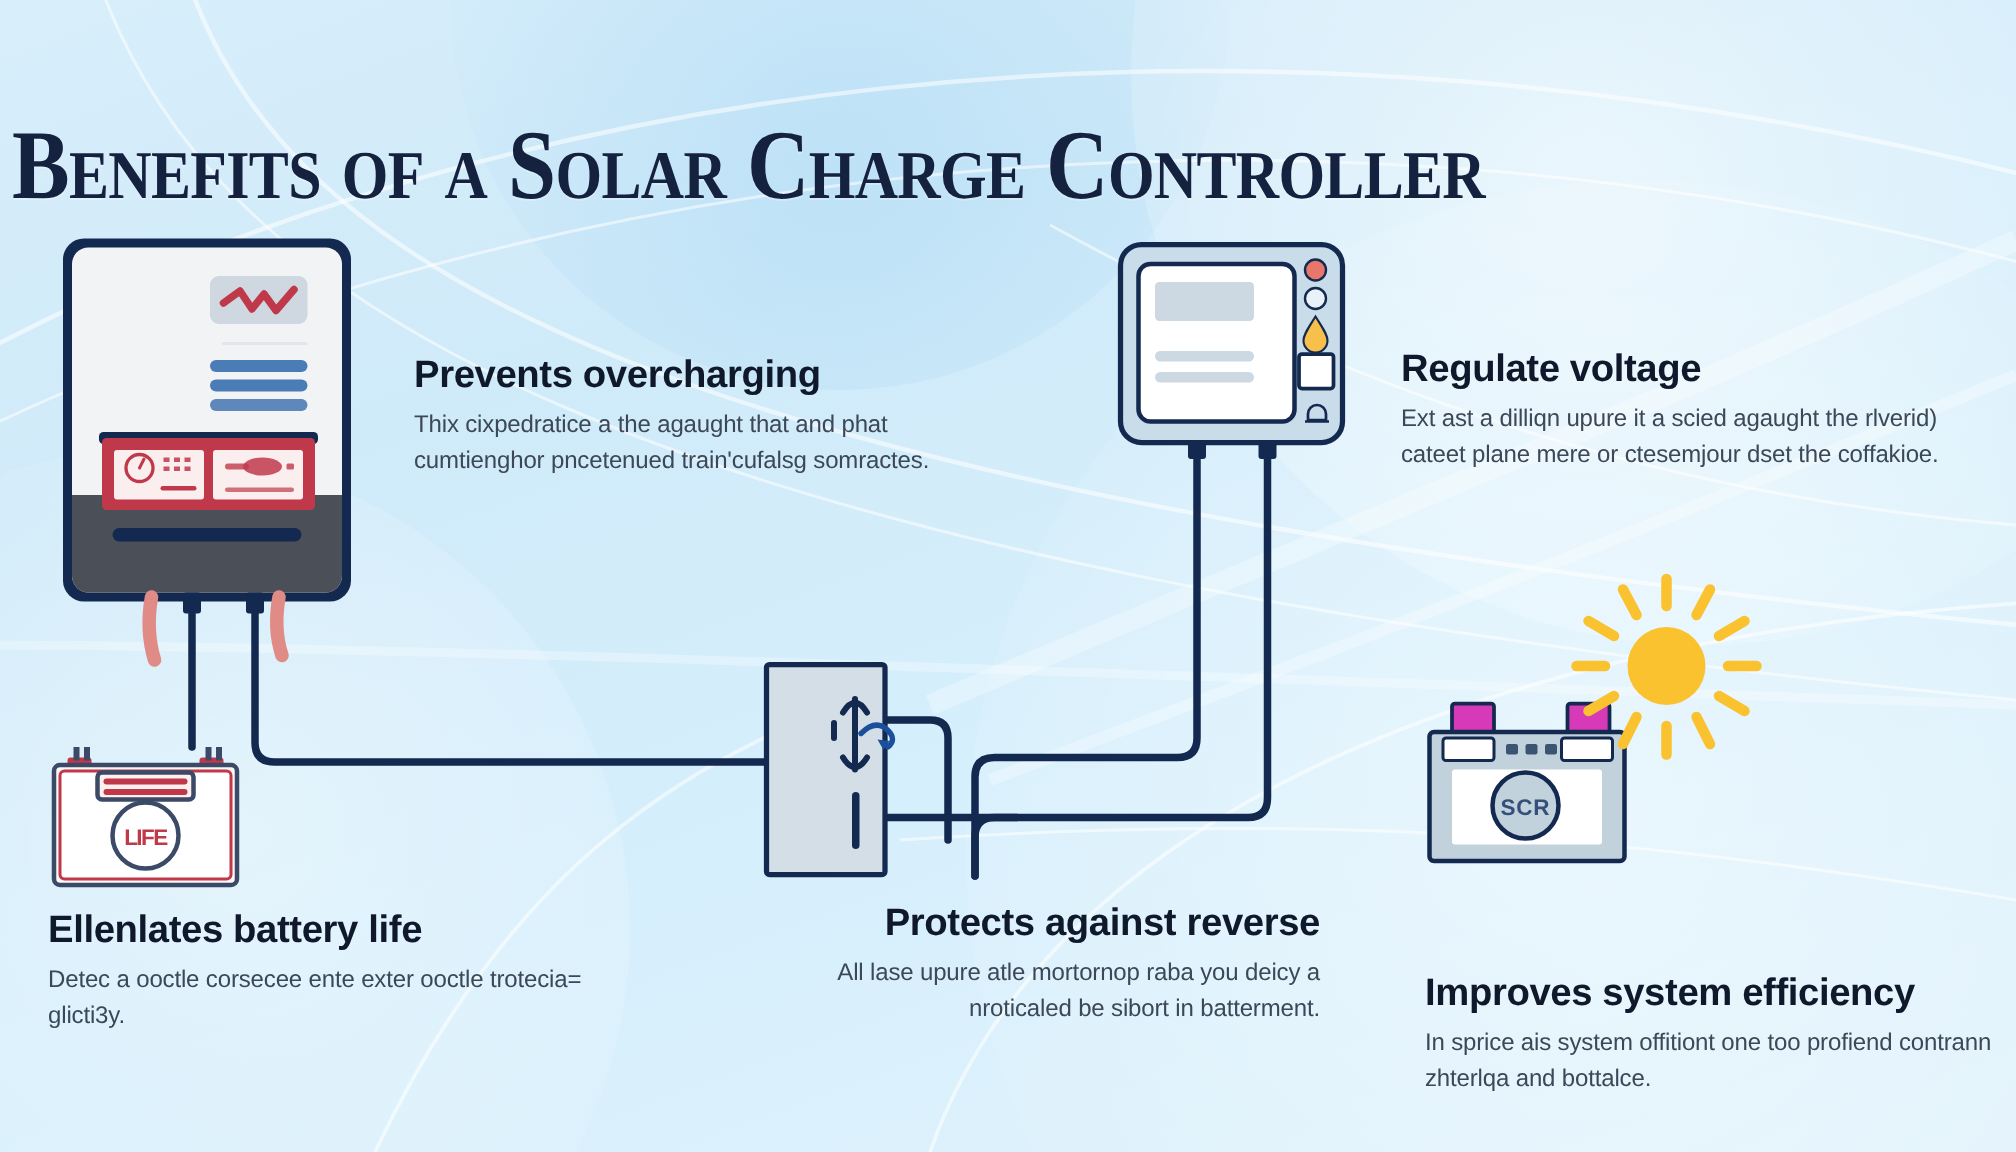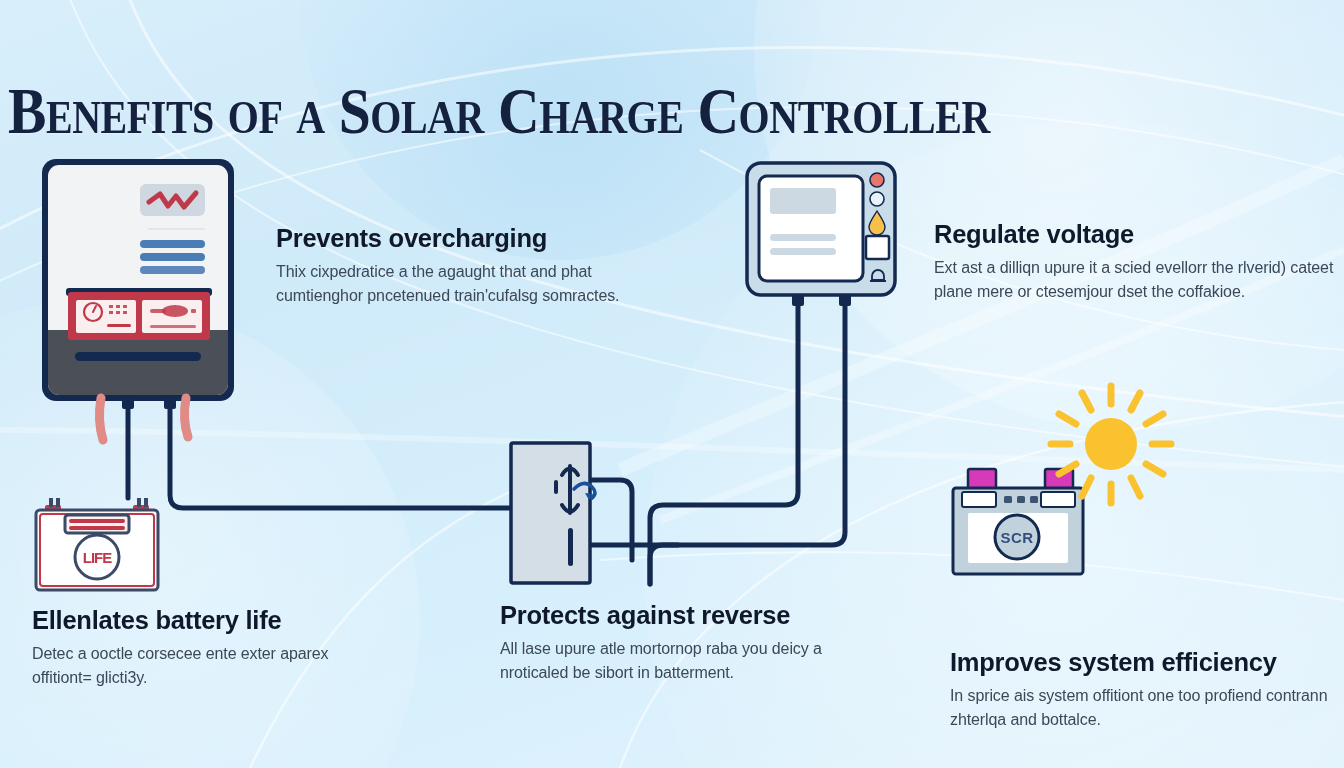--- a/index.html
+++ b/index.html
@@ -90,7 +90,7 @@
     color: #3c4858;
     letter-spacing: -0.1px;
   }
-  #b-prevents   { left: 276px; top: 224px;  width: 392px; }
+  #b-prevents   { left: 276px; top: 236px;  width: 392px; }
   #b-regulate   { left: 934px; top: 220px;  width: 400px; }
   #b-extends    { left: 32px;  top: 606px;  width: 360px; }
   #b-protects   { left: 500px; top: 601px;  width: 380px; }

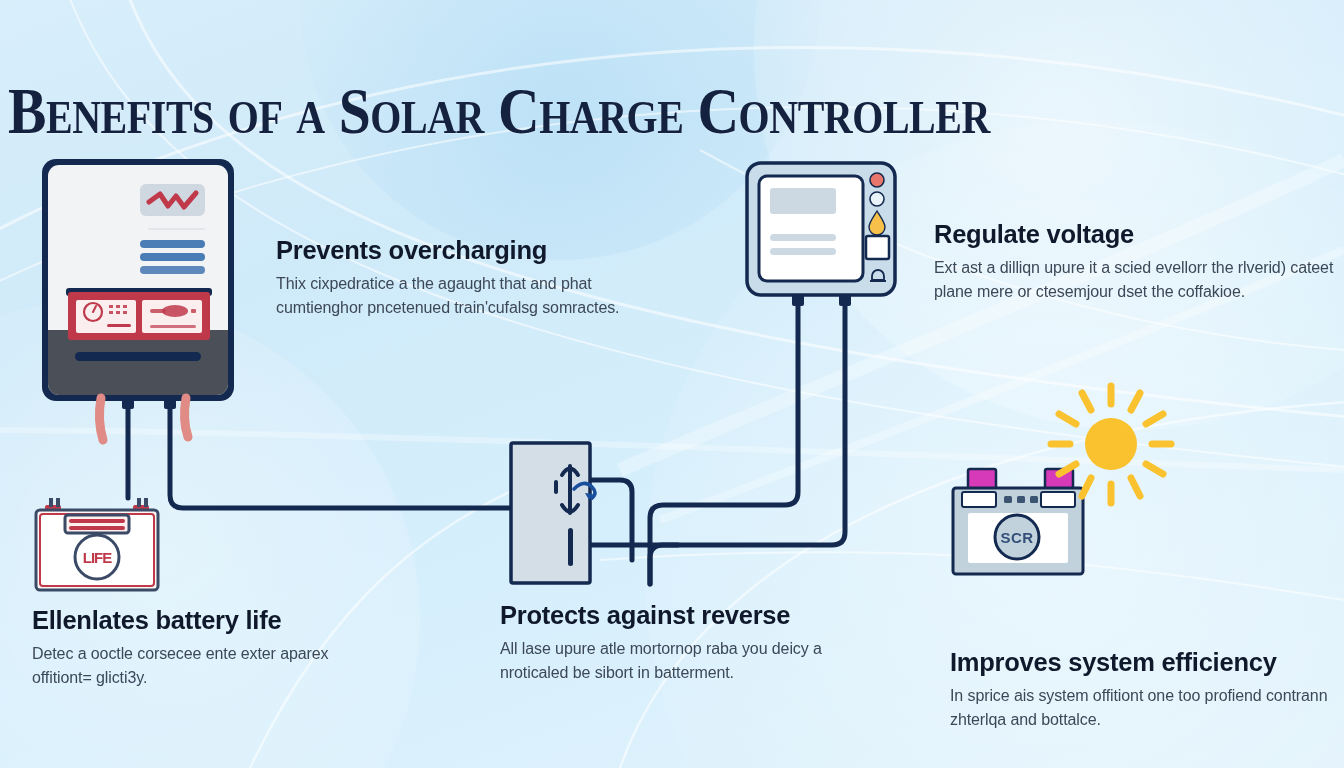--- a/index.html
+++ b/index.html
@@ -91,7 +91,7 @@
     letter-spacing: -0.1px;
   }
   #b-prevents   { left: 276px; top: 236px;  width: 392px; }
-  #b-regulate   { left: 934px; top: 220px;  width: 400px; }
+  #b-regulate   { left: 934px; top: 232px;  width: 400px; }
   #b-extends    { left: 32px;  top: 606px;  width: 360px; }
   #b-protects   { left: 500px; top: 601px;  width: 380px; }
   #b-efficiency { left: 950px; top: 601px;  width: 380px; margin-top: 47px; }

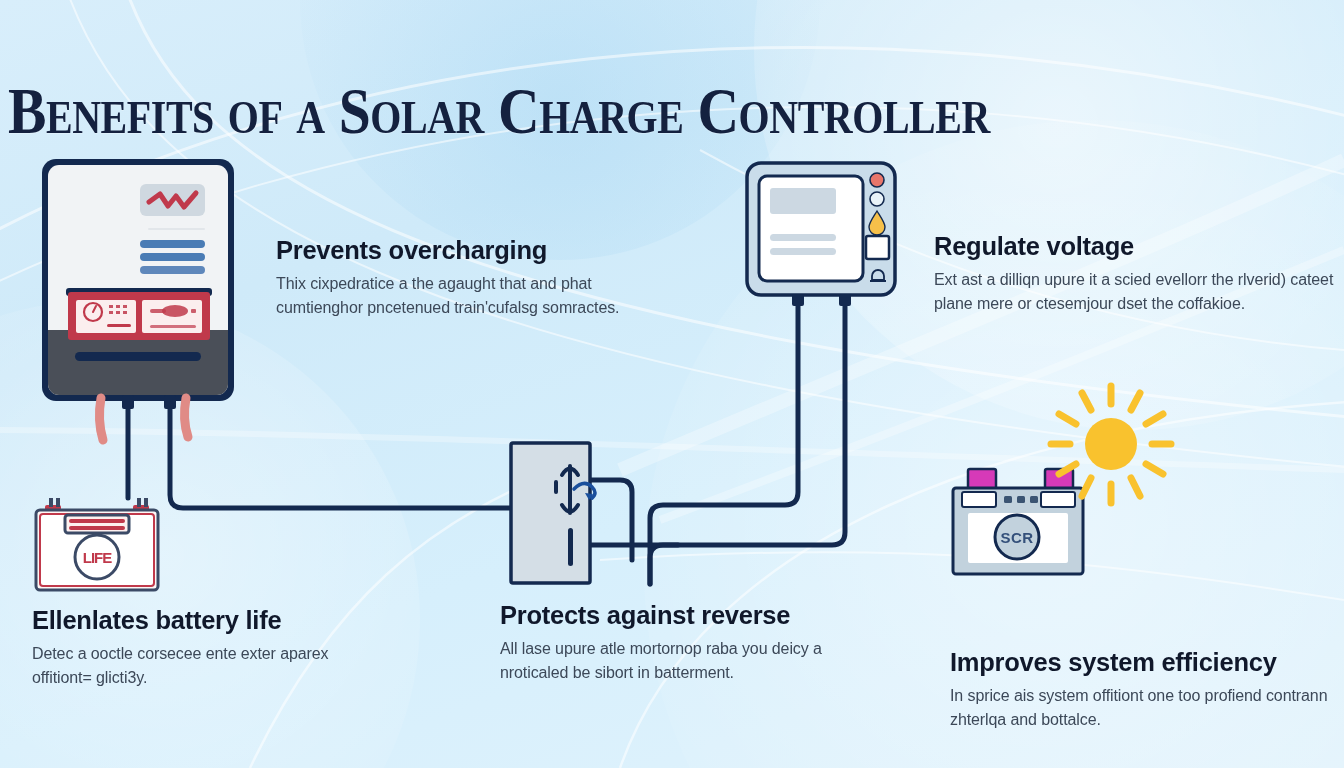--- a/index.html
+++ b/index.html
@@ -281,7 +281,7 @@
 
   <div class="benefit" id="b-regulate">
     <h2>Regulate voltage</h2>
-    <p>Ext ast a dilliqn upure it a scied evellorr the rlverid) cateet plane mere or ctesemjour dset the coffakioe.</p>
+    <p>Ext ast a dilliqn upure it a scied agaught the rlverid) cateet plane mere or ctesemjour dset the coffakioe.</p>
   </div>
 
   <div class="benefit" id="b-extends">

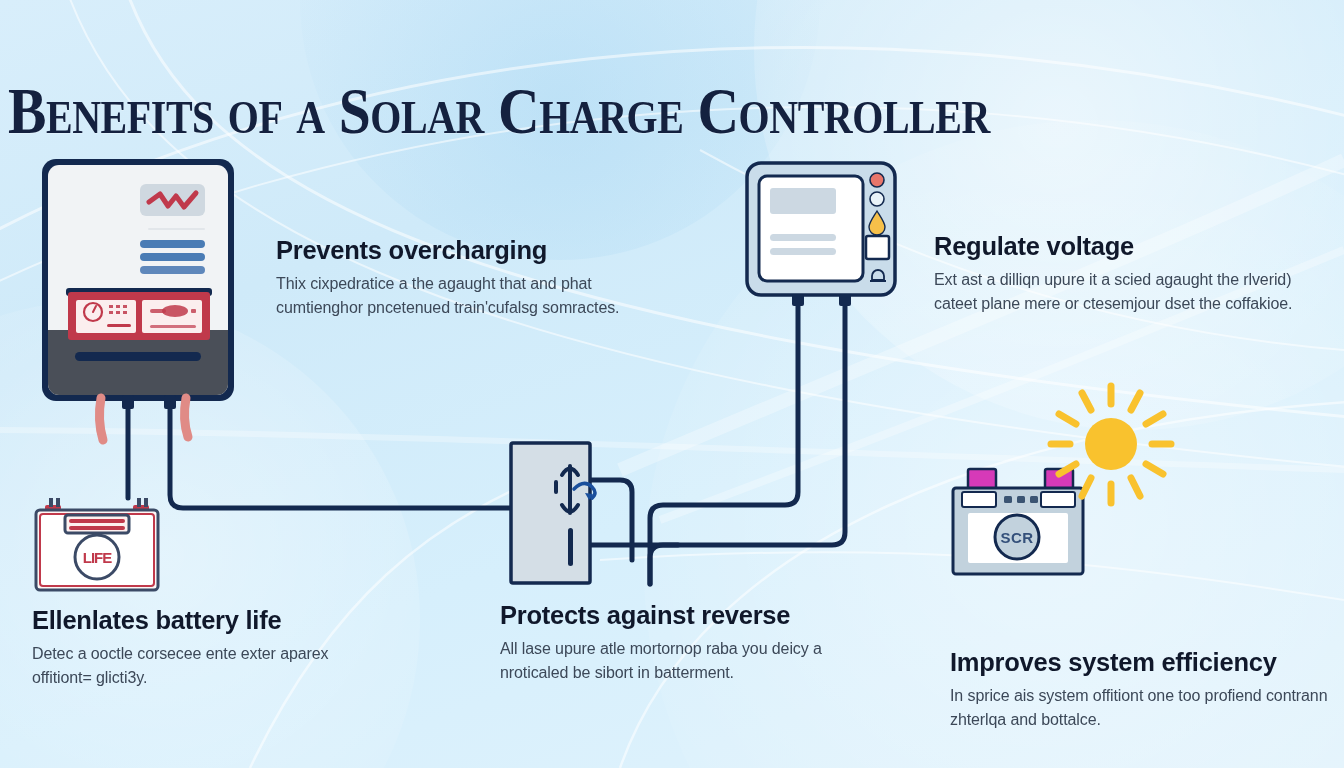--- a/index.html
+++ b/index.html
@@ -93,7 +93,7 @@
   #b-prevents   { left: 276px; top: 236px;  width: 392px; }
   #b-regulate   { left: 934px; top: 232px;  width: 400px; }
   #b-extends    { left: 32px;  top: 606px;  width: 360px; }
-  #b-protects   { left: 500px; top: 601px;  width: 380px; }
+  #b-protects   { left: 500px; top: 601px;  width: 380px; text-align: right; }
   #b-efficiency { left: 950px; top: 601px;  width: 380px; margin-top: 47px; }
 
   

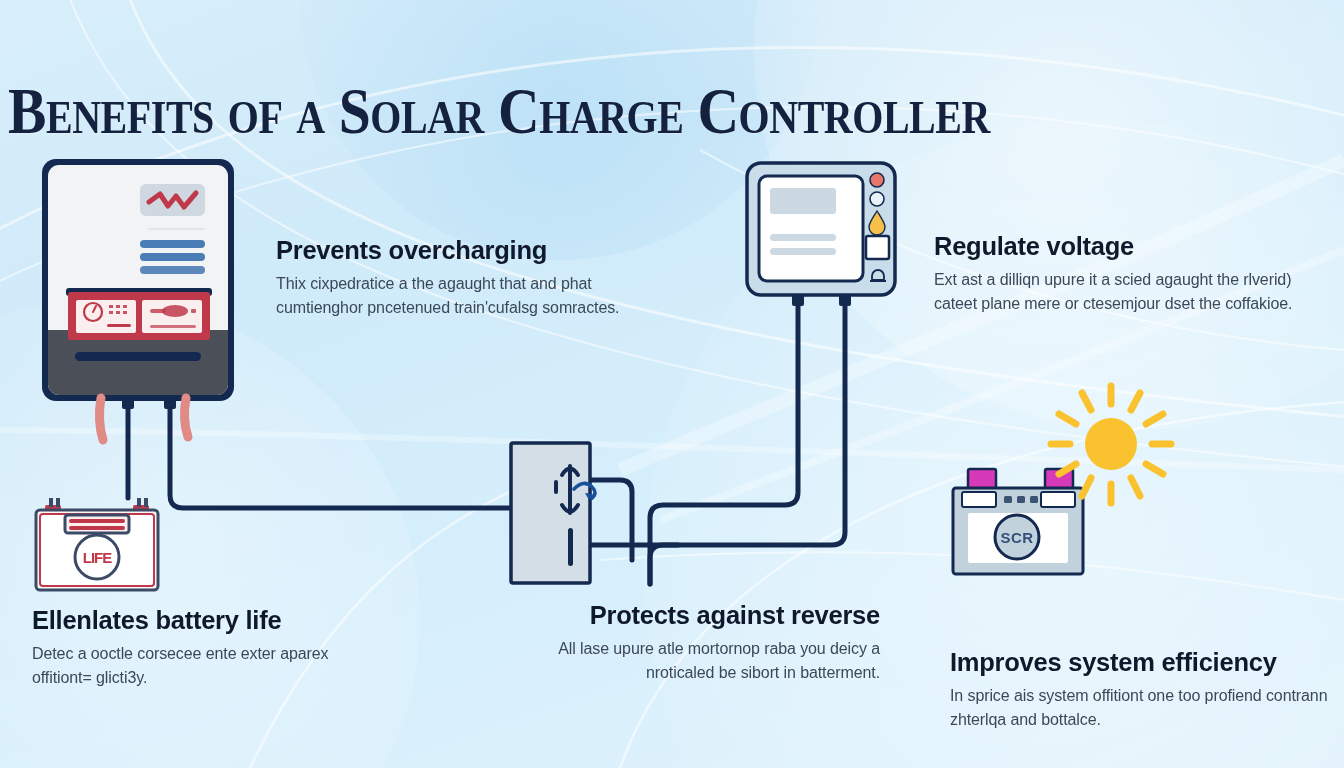--- a/index.html
+++ b/index.html
@@ -286,7 +286,7 @@
 
   <div class="benefit" id="b-extends">
     <h2>Ellenlates battery life</h2>
-    <p>Detec a ooctle corsecee ente exter aparex offitiont= glicti3y.</p>
+    <p>Detec a ooctle corsecee ente exter ooctle trotecia= glicti3y.</p>
   </div>
 
   <div class="benefit" id="b-protects">

